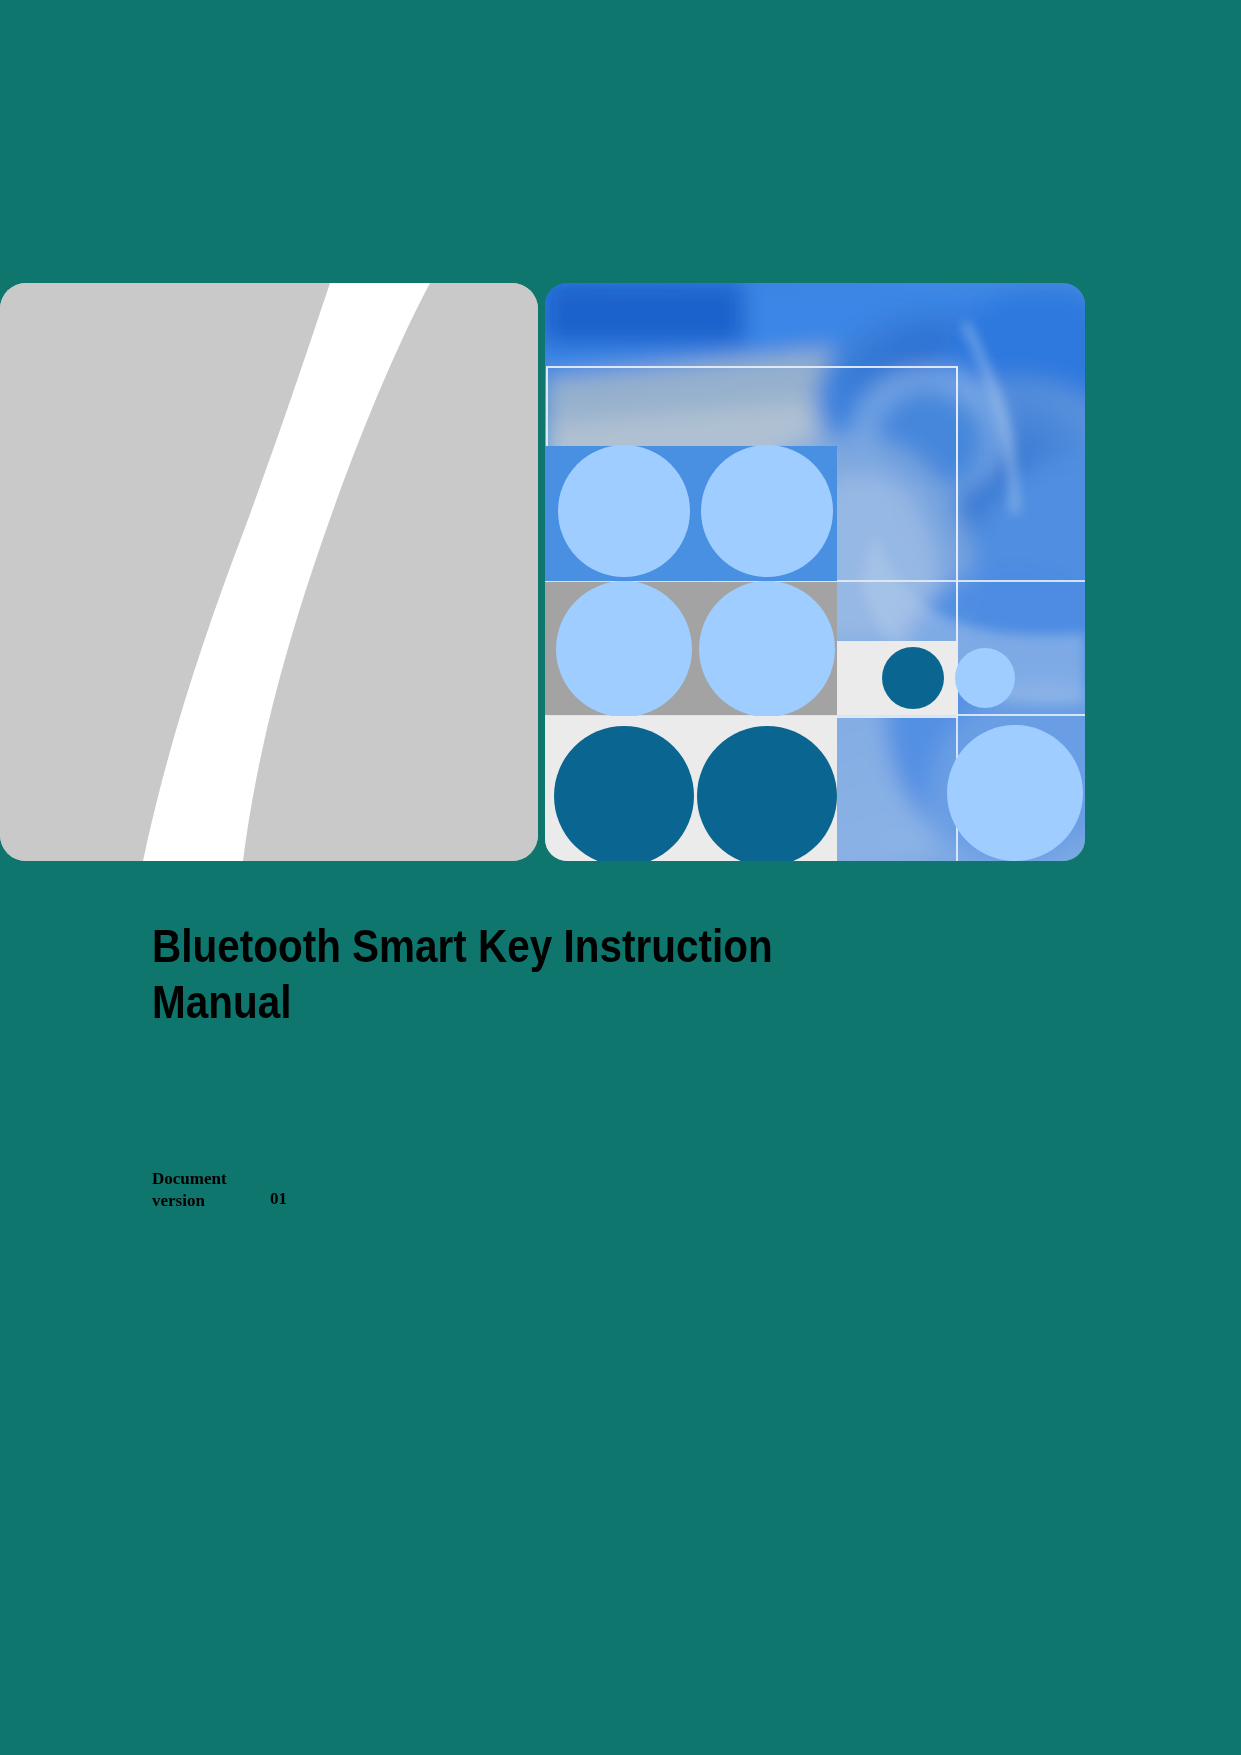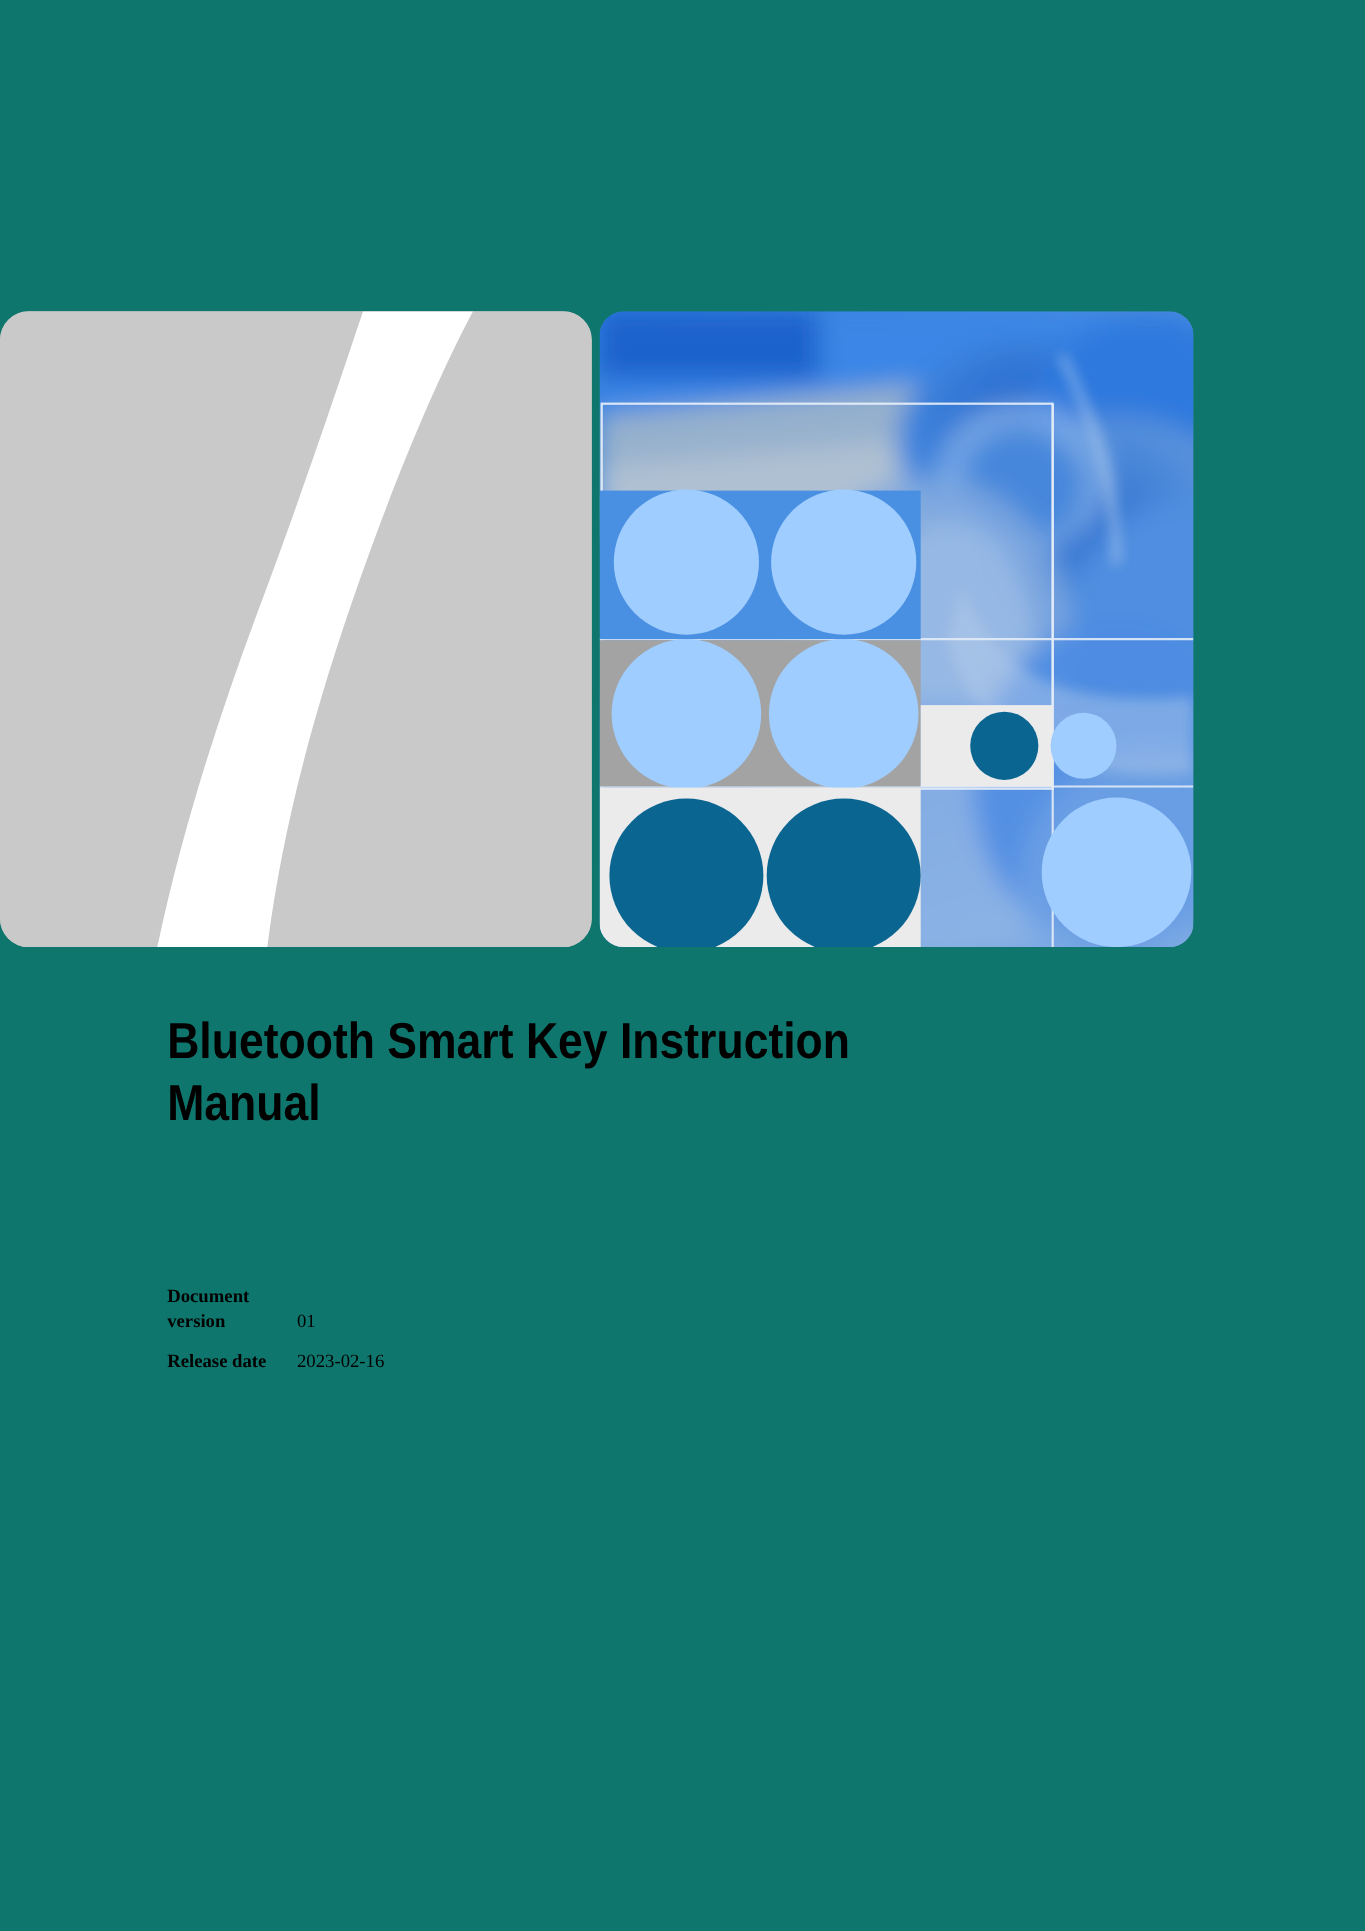--- a/index.html
+++ b/index.html
@@ -93,7 +93,7 @@
   }
   .meta-row {
     display: flex;
-    align-items: flex-end;
+    align-items: center;
     margin-bottom: 14px;
   }
   .meta-label {

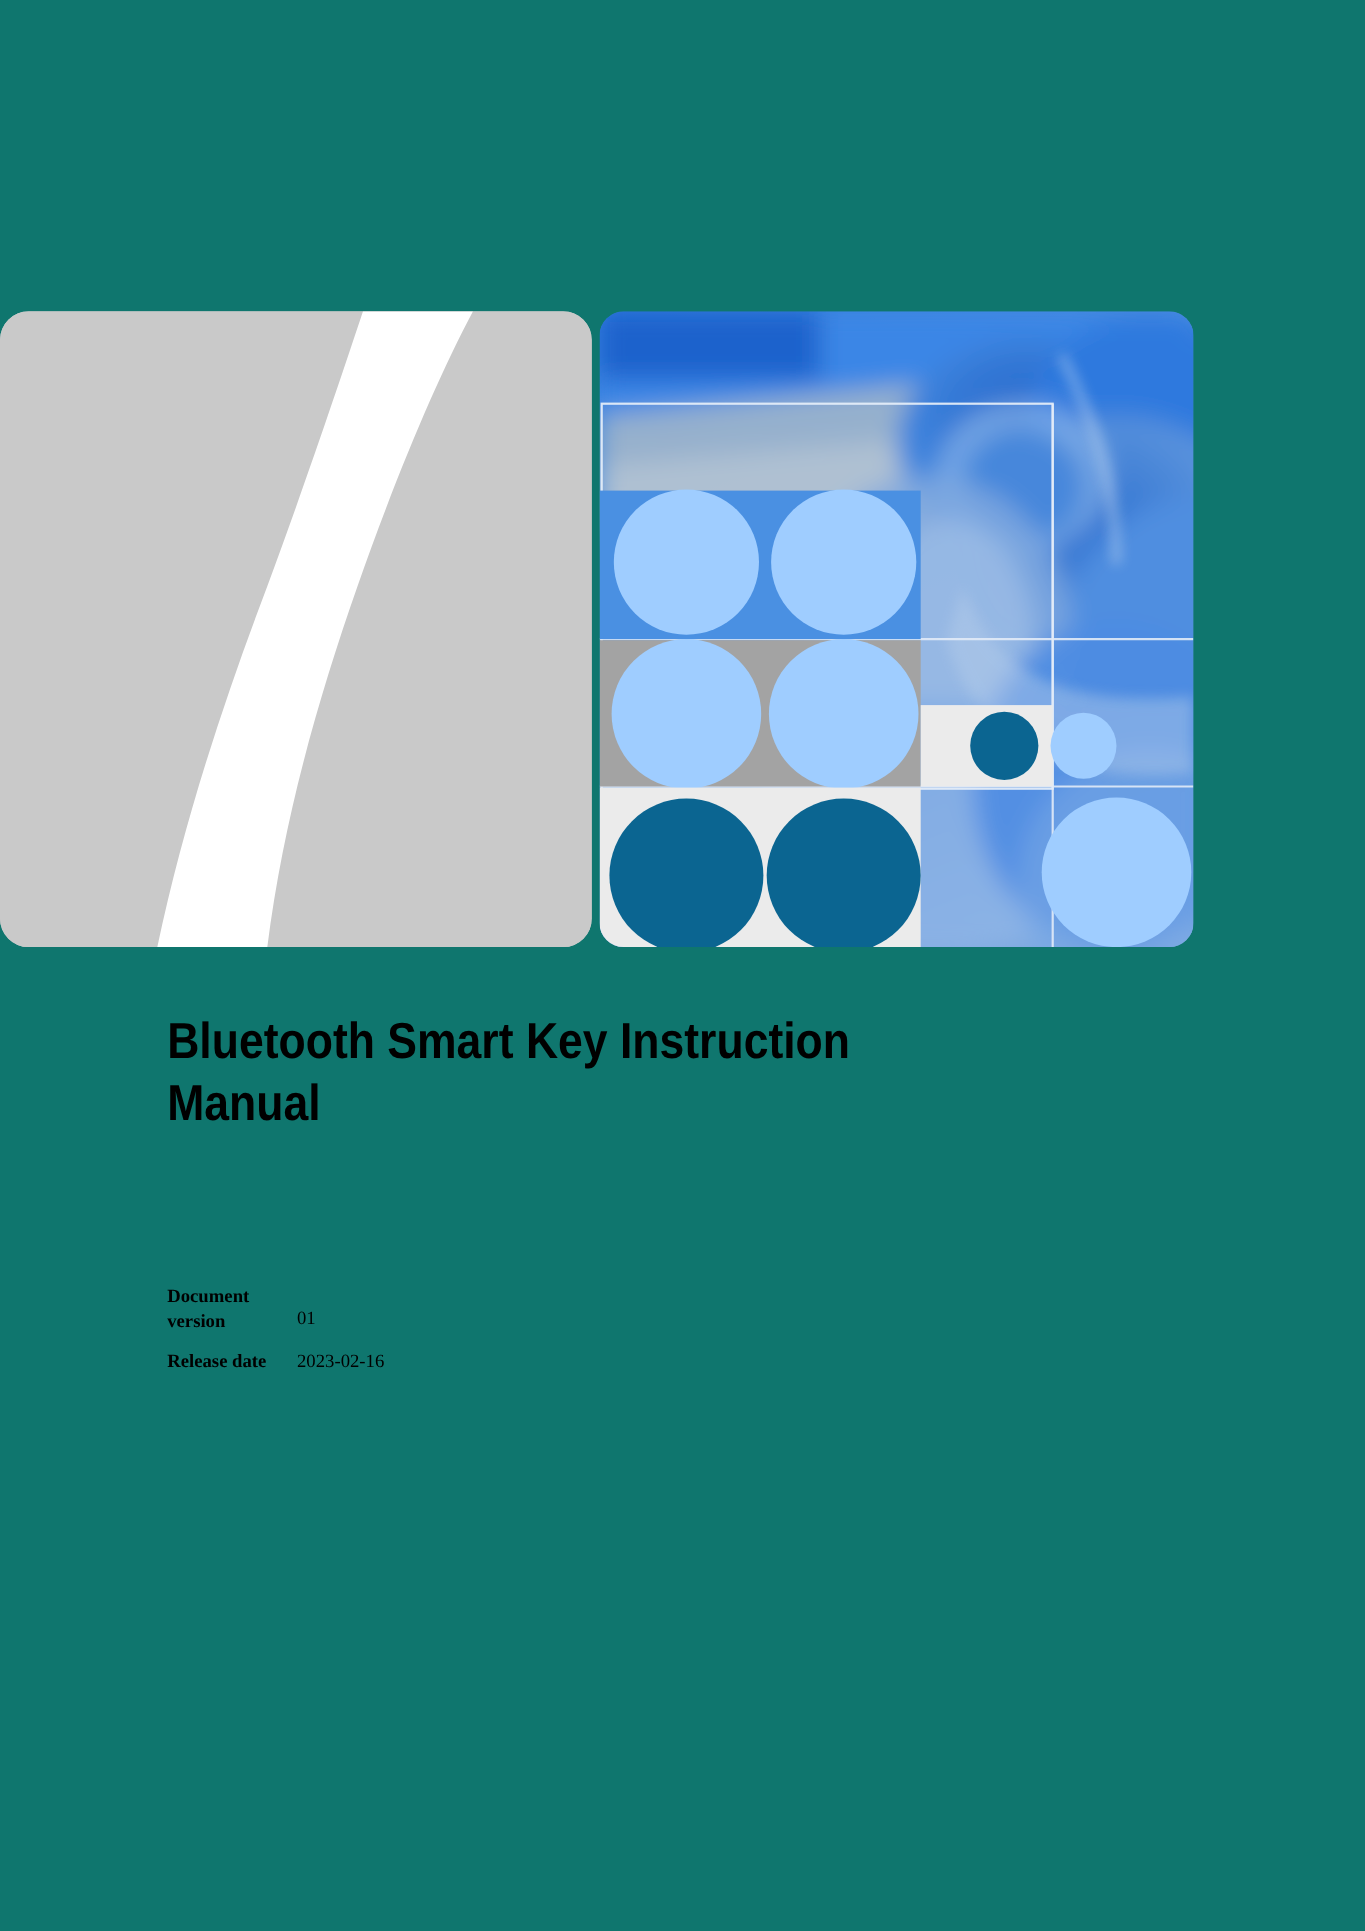--- a/index.html
+++ b/index.html
@@ -104,7 +104,7 @@
   }
   .meta-value {
     flex: 1 1 auto;
-    font-weight: normal;
+    font-weight: bold;
     line-height: 1.32;
     padding-top: 18px;
   }

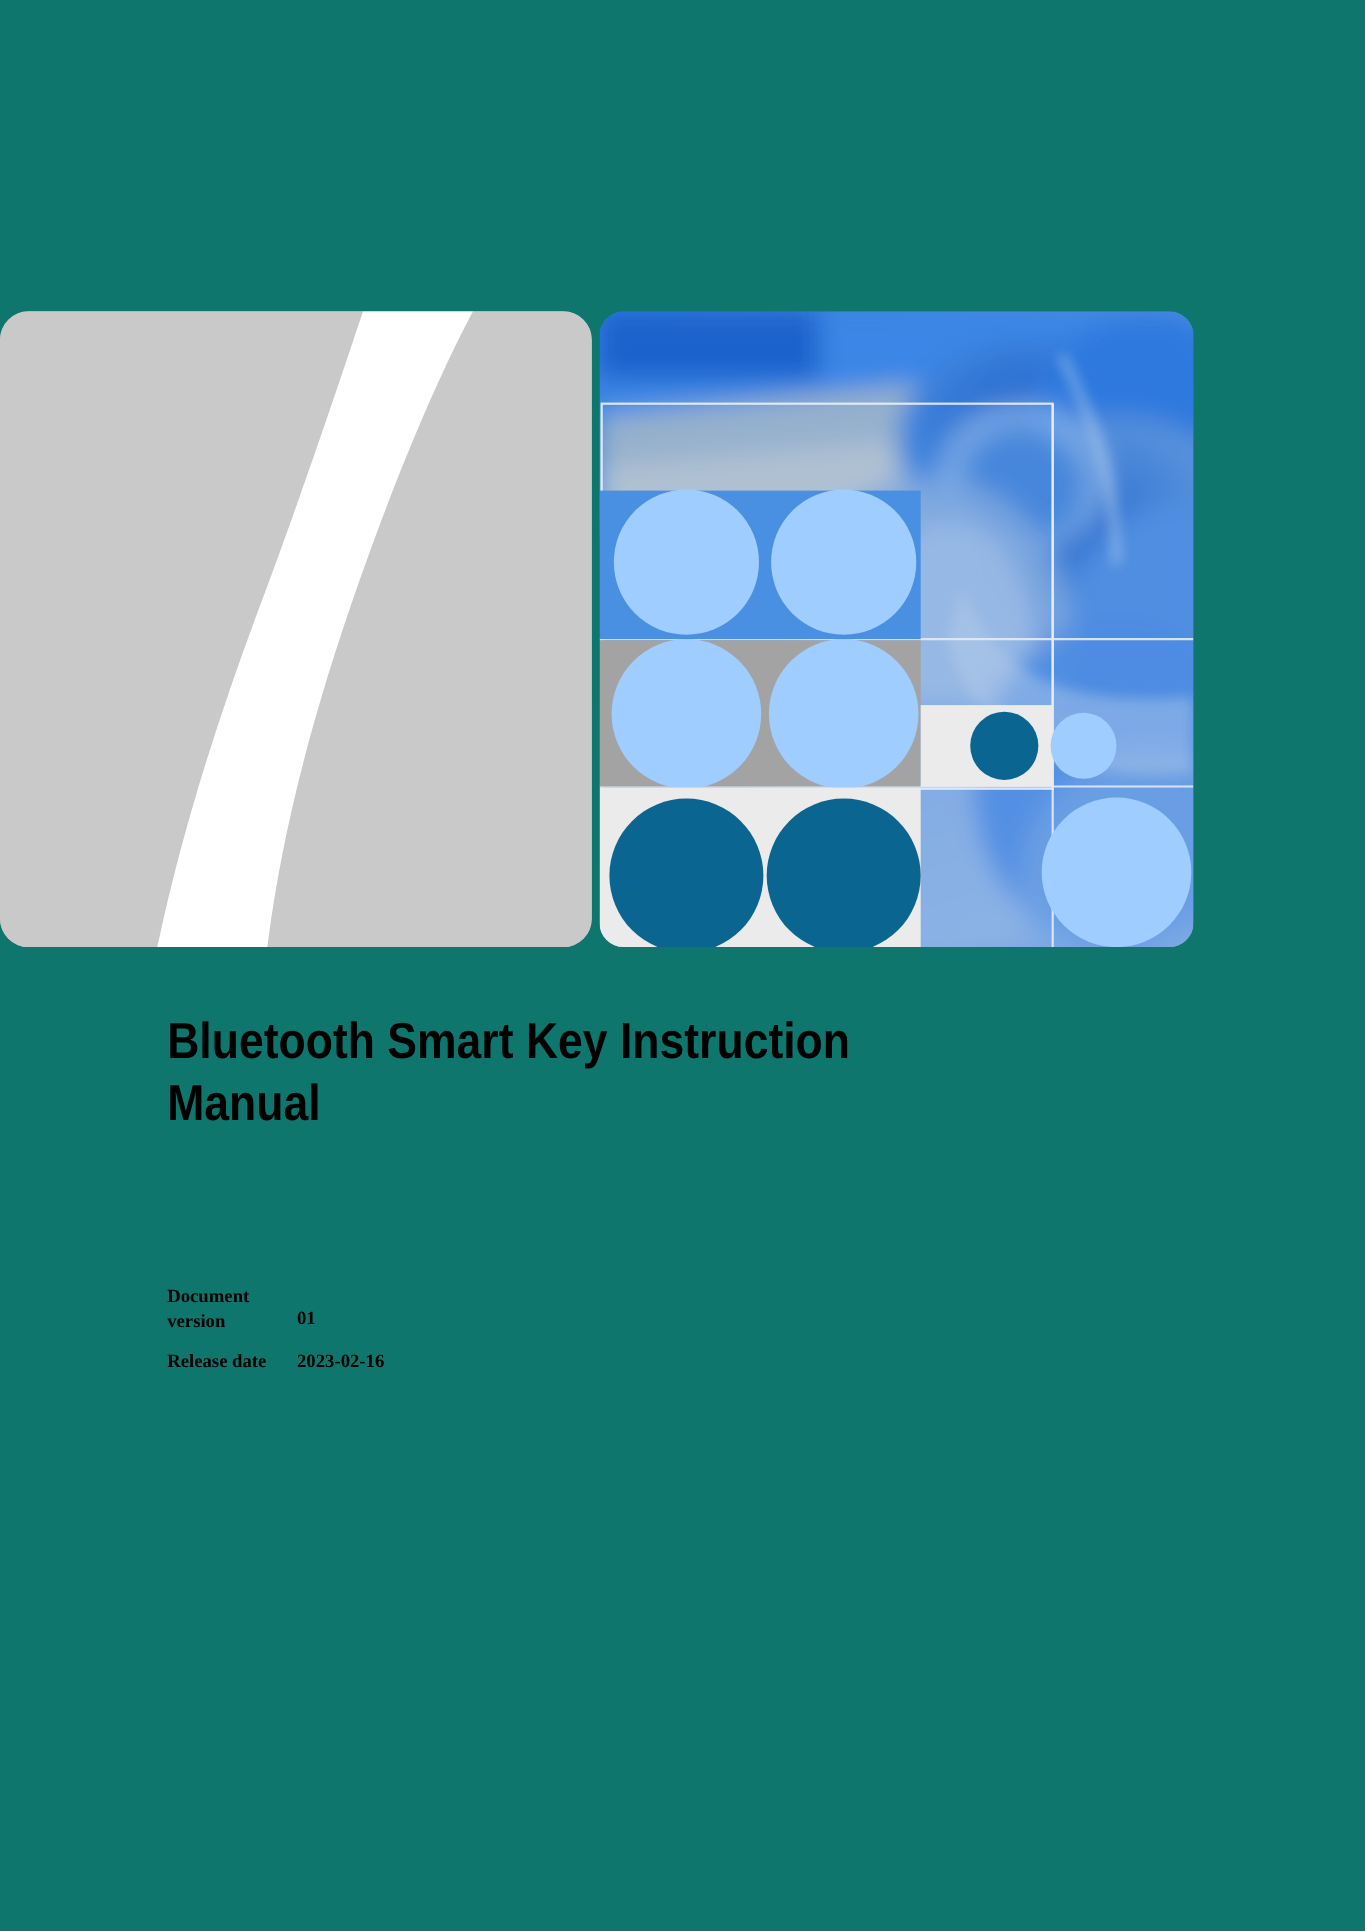--- a/index.html
+++ b/index.html
@@ -234,10 +234,6 @@
       <div class="meta-value">01</div>
     </div>
 
-    <div class="meta-row single">
-      <div class="meta-label">Release date</div>
-      <div class="meta-value">2023-02-16</div>
-    </div>
 
   </div>
 

